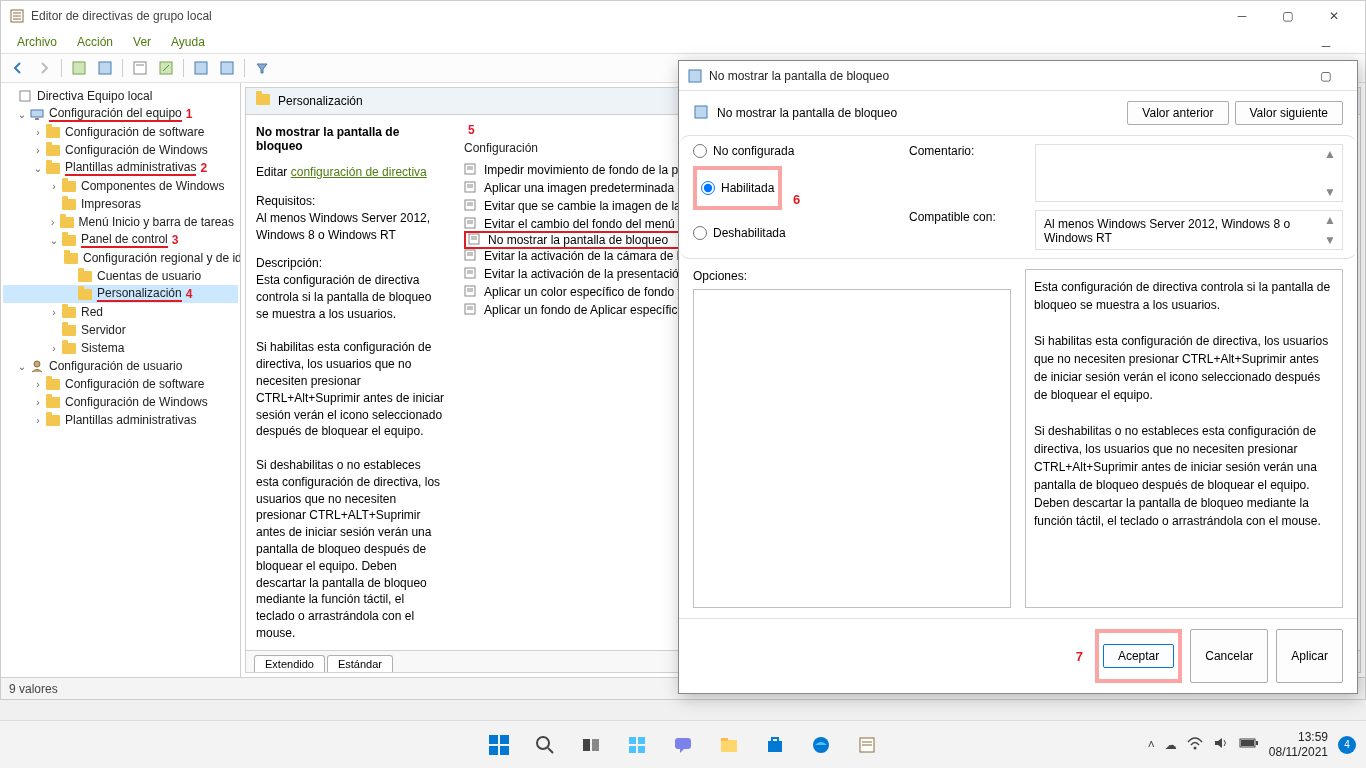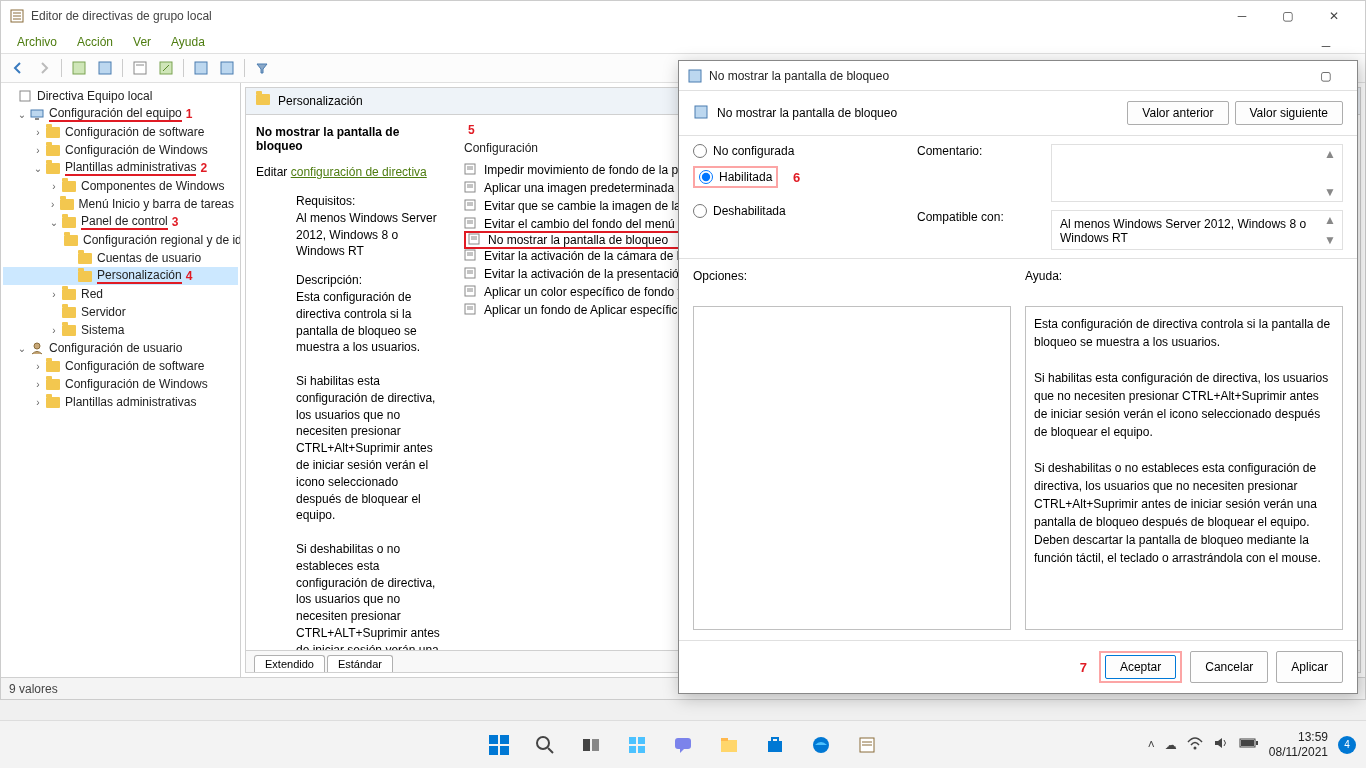--- a/index.html
+++ b/index.html
@@ -52,7 +52,7 @@
 .dlg-top .policy-name { display: flex; align-items: center; gap: 8px; }
 .dlg-top .nav-btns { margin-left: auto; display: flex; gap: 6px; }
 .btn { padding: 4px 14px; border: 1px solid #adadad; background: #fdfdfd; border-radius: 2px; cursor: pointer; }
-.dlg-grid { display: grid; grid-template-columns: 200px 110px 1fr; gap: 8px 24px; padding: 8px 14px; align-items: start; border-top: 1px solid #e0e0e0; border-bottom: 1px solid #e0e0e0; }
+.dlg-grid { display: grid; grid-template-columns: 200px 110px 1fr; gap: 8px 16px; padding: 8px 14px; align-items: start; border-top: 1px solid #e0e0e0; border-bottom: 1px solid #e0e0e0; border-radius: 11px; }
 .radio-group { display: flex; flex-direction: column; gap: 8px; grid-row: span 2; }
 .radio-row { display: flex; align-items: center; gap: 6px; }
 .radio-row input { width: 14px; height: 14px; }

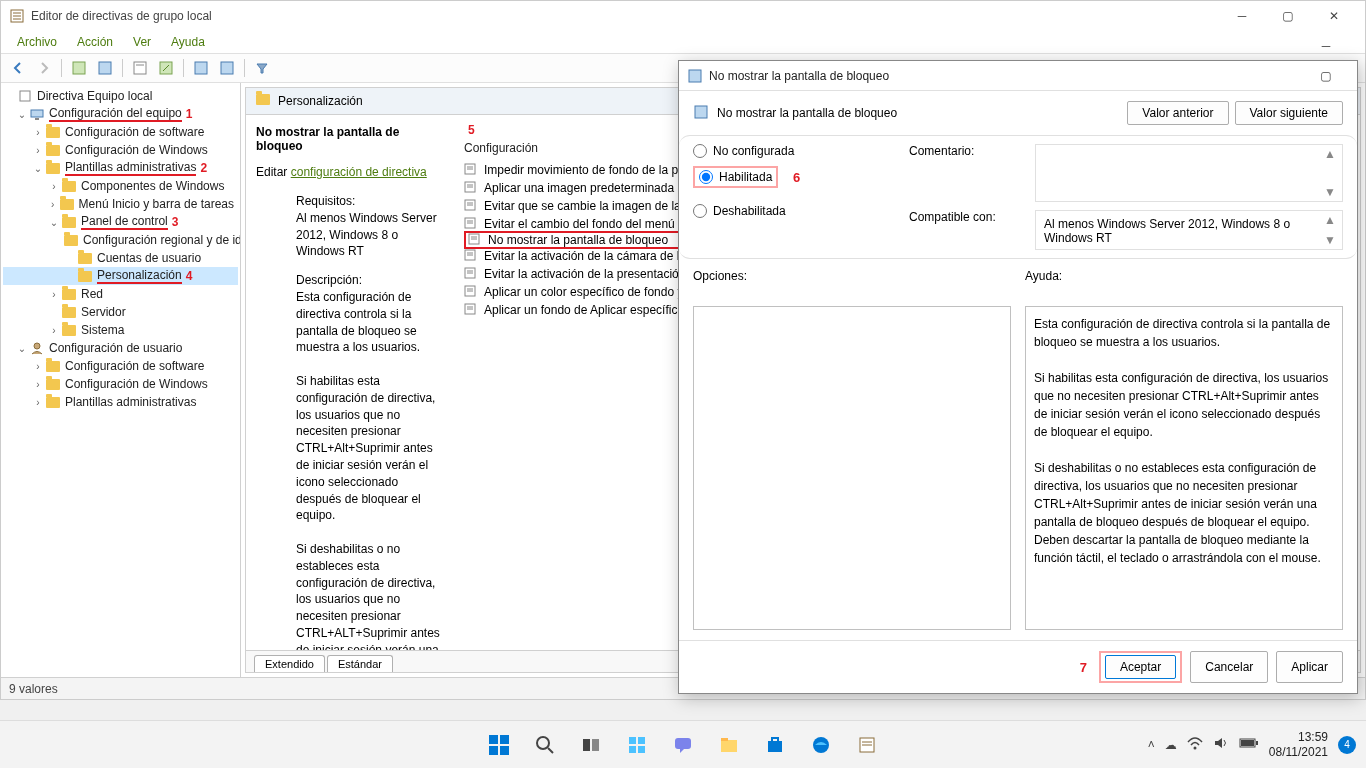--- a/index.html
+++ b/index.html
@@ -63,7 +63,7 @@
 .dlg-col .col-label { margin-bottom: 23px; }
 .dlg-col .panel { flex: 1; border: 1px solid #c0c0c0; background: #fff; padding: 8px; overflow: auto; line-height: 1.5; }
 .dlg-buttons { padding: 10px 14px; display: flex; justify-content: flex-end; gap: 8px; border-top: 1px solid #e0e0e0; }
-.annot-box { border: 2px solid #fca5a5; padding: 2px 4px; display: inline-block; }
+.annot-box { border: 4px solid #fca5a5; padding: 11px 4px; display: inline-block; }
 .annot-num-inline { color: #e01b24; font-weight: bold; font-size: 13px; }
 
 .taskbar { position: absolute; left: 0; right: 0; bottom: 0; height: 48px; background: #f3f3f3; border-top: 1px solid #ddd; display: flex; align-items: center; }

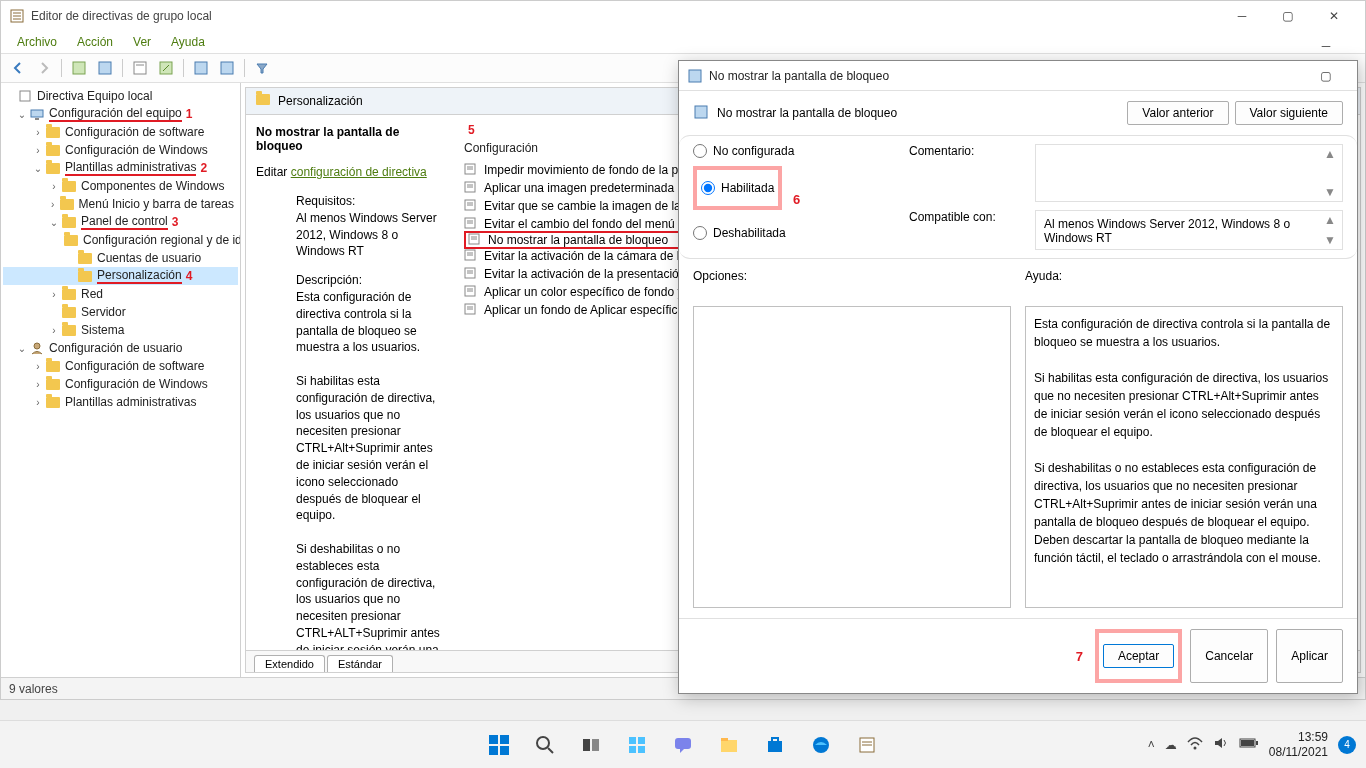--- a/index.html
+++ b/index.html
@@ -216,6 +216,13 @@
           <span class="label">Componentes de Windows</span>
         </div>
       <div class="tree-node" style="padding-left:44px">
+          <span class="expander"></span>
+          <span class="ticon">
+            <span class="folder-icon"></span>
+          </span>
+          <span class="label">Impresoras</span>
+        </div>
+      <div class="tree-node" style="padding-left:44px">
           <span class="expander">›</span>
           <span class="ticon">
             <span class="folder-icon"></span>

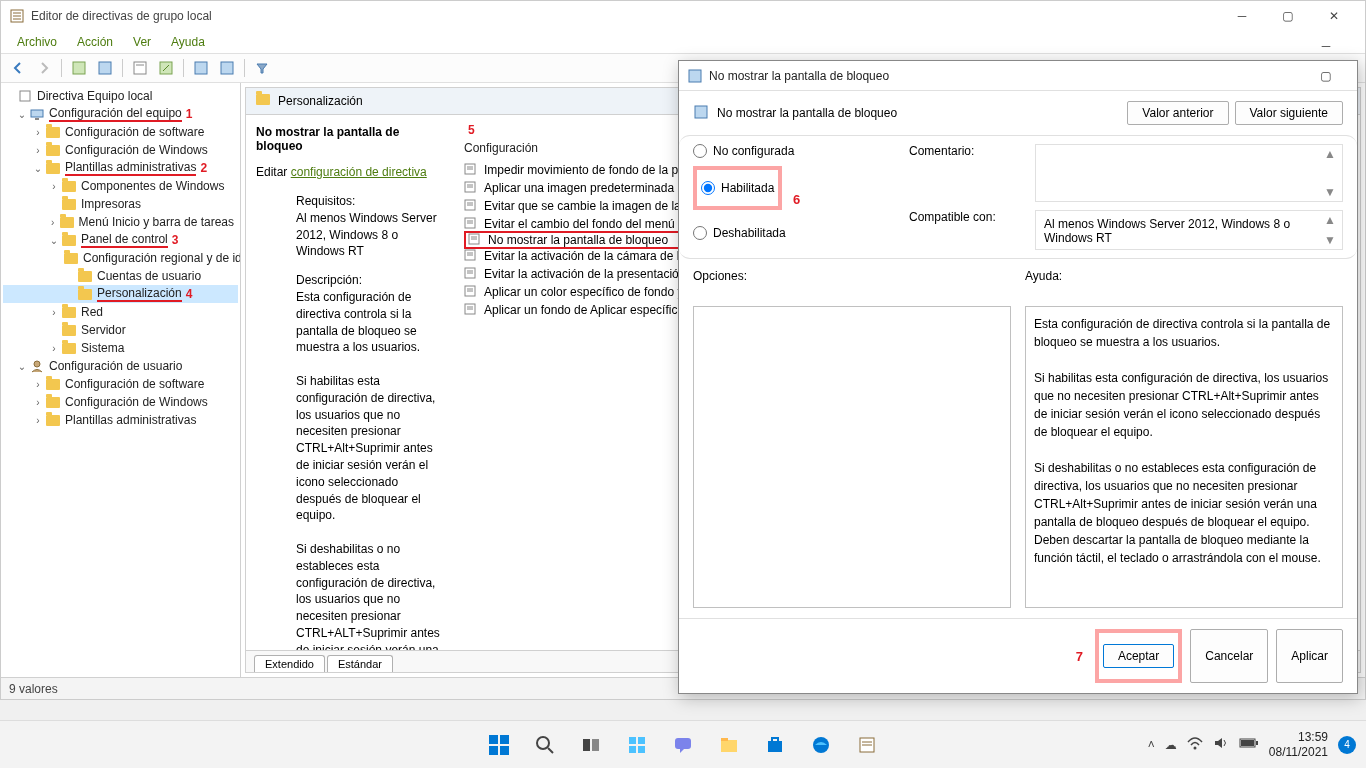--- a/index.html
+++ b/index.html
@@ -34,7 +34,7 @@
 .detail-left .policy-title { font-weight: bold; margin-bottom: 12px; }
 .detail-left .edit-line { margin-bottom: 14px; }
 .detail-left .edit-link { color: #4d7c0f; text-decoration: underline; }
-.detail-left .sect { margin-bottom: 12px; line-height: 1.4; margin-left: 40px; }
+.detail-left .sect { margin-bottom: 12px; line-height: 1.4; }
 .detail-right { flex: 1; padding: 8px; overflow: auto; }
 .detail-right .col-head { font-weight: normal; margin-bottom: 6px; color: #222; }
 .setting-row { display: flex; align-items: center; height: 18px; gap: 6px; }

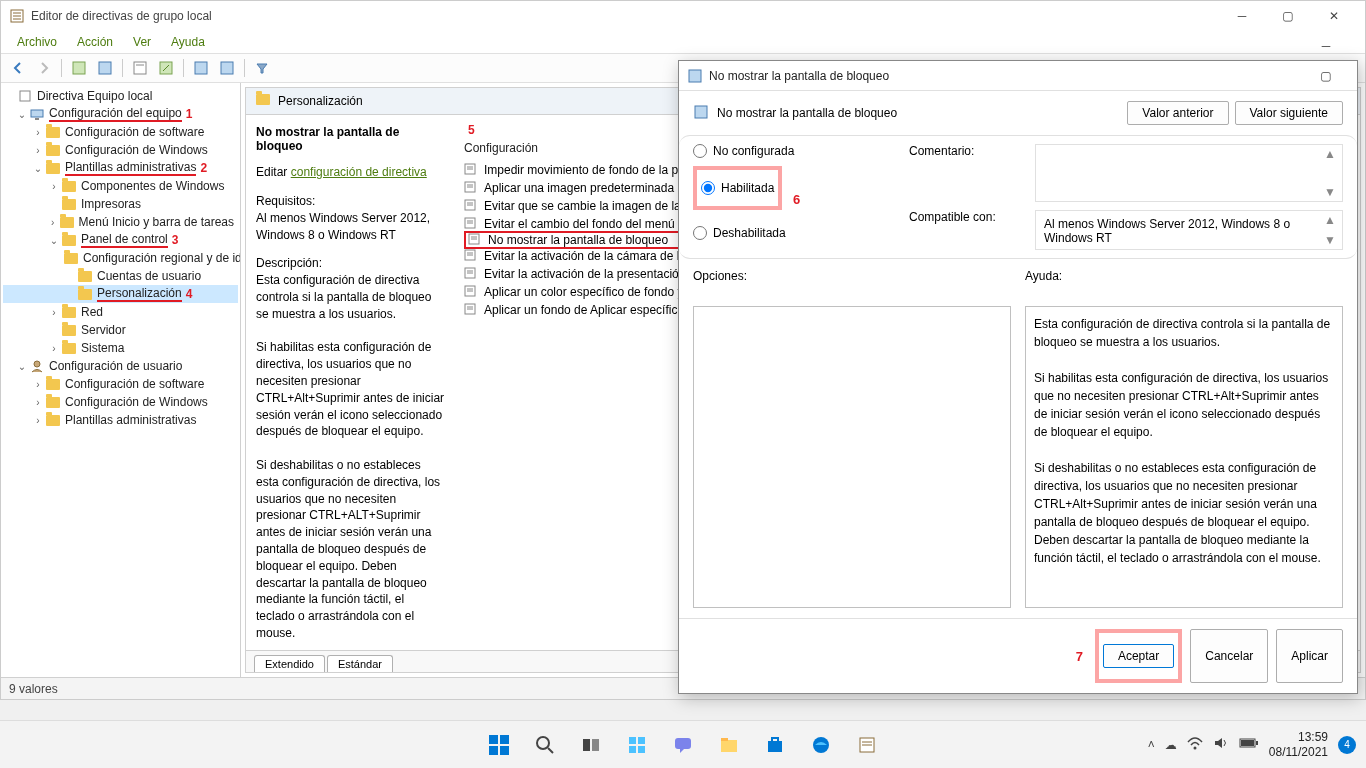--- a/index.html
+++ b/index.html
@@ -60,7 +60,7 @@
 .scroll-arrows { position:absolute; right:2px; top:2px; bottom:2px; width:16px; display:flex; flex-direction:column; justify-content:space-between; color:#888; font-size:9px; }
 .dlg-lower { flex: 1; display: flex; gap: 14px; padding: 10px 14px; overflow: hidden; }
 .dlg-col { flex: 1; display: flex; flex-direction: column; }
-.dlg-col .col-label { margin-bottom: 23px; }
+.dlg-col .col-label { margin-bottom: 6px; }
 .dlg-col .panel { flex: 1; border: 1px solid #c0c0c0; background: #fff; padding: 8px; overflow: auto; line-height: 1.5; }
 .dlg-buttons { padding: 10px 14px; display: flex; justify-content: flex-end; gap: 8px; border-top: 1px solid #e0e0e0; }
 .annot-box { border: 4px solid #fca5a5; padding: 11px 4px; display: inline-block; }

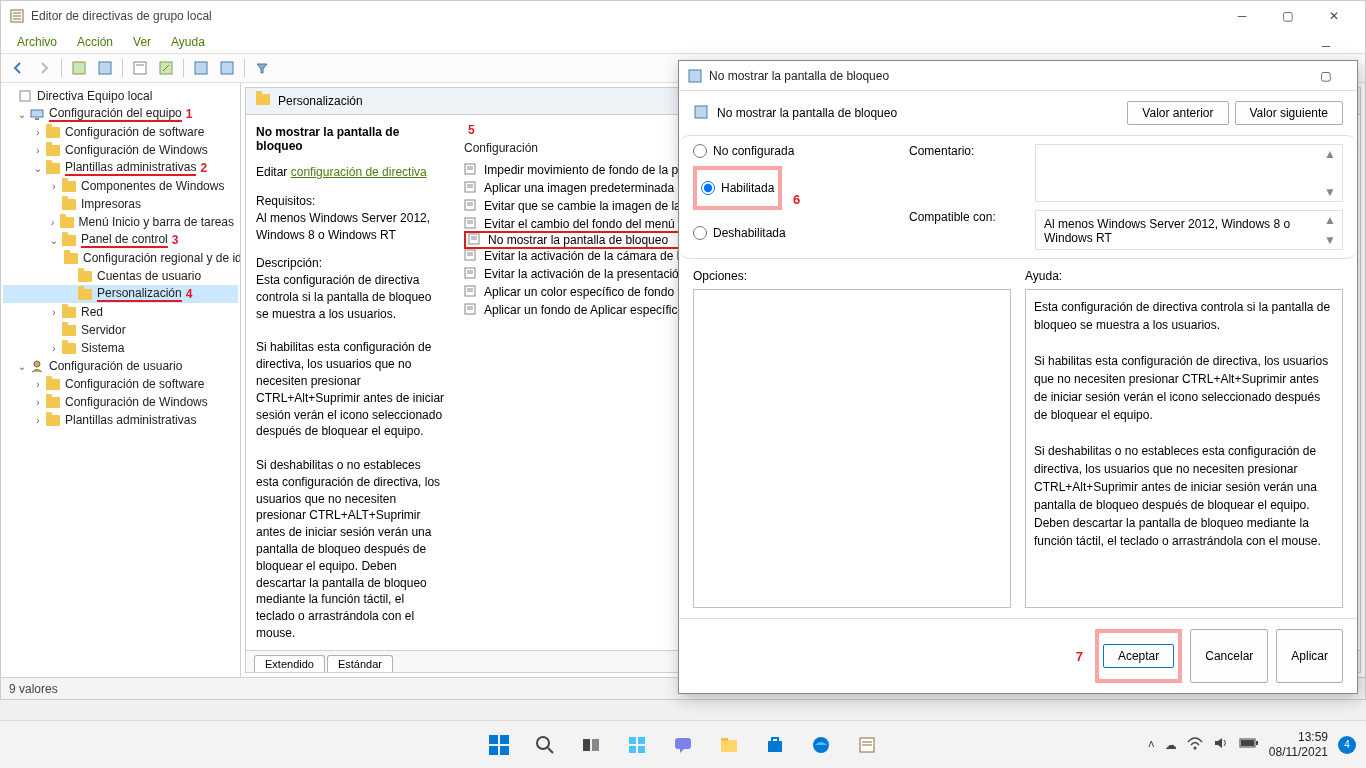--- a/index.html
+++ b/index.html
@@ -497,7 +497,6 @@
       <div class="panel"></div>
     </div>
     <div class="dlg-col">
-      <div class="col-label">Ayuda:</div>
       <div class="panel" style="white-space:pre-line">Esta configuración de directiva controla si la pantalla de bloqueo se muestra a los usuarios.
 
 Si habilitas esta configuración de directiva, los usuarios que no necesiten presionar CTRL+Alt+Suprimir antes de iniciar sesión verán el icono seleccionado después de bloquear el equipo.

